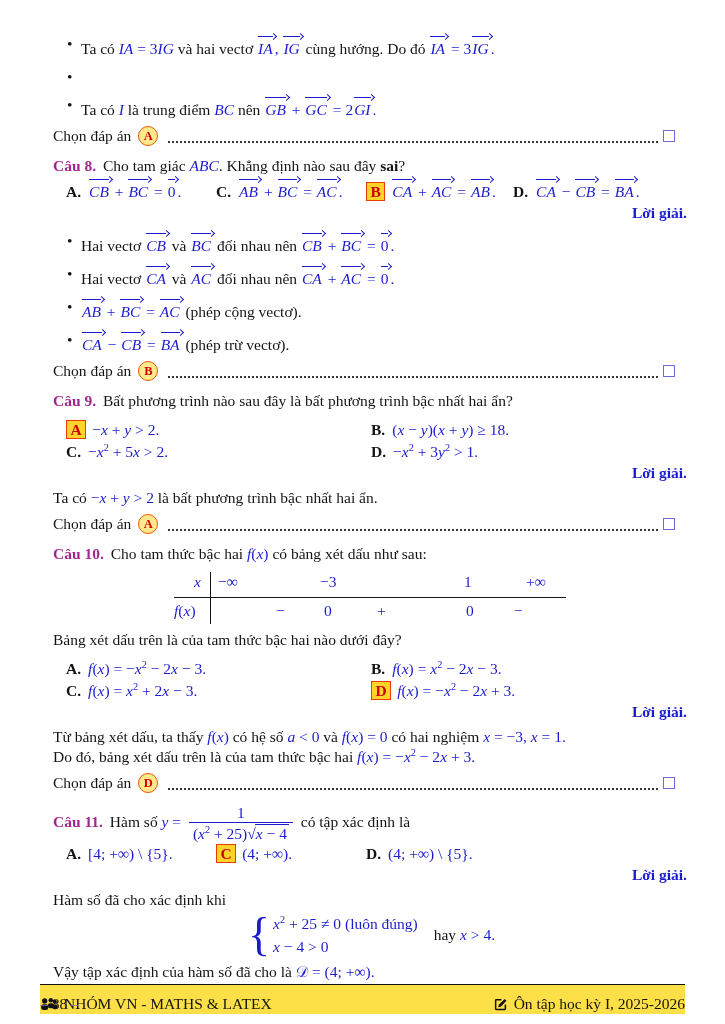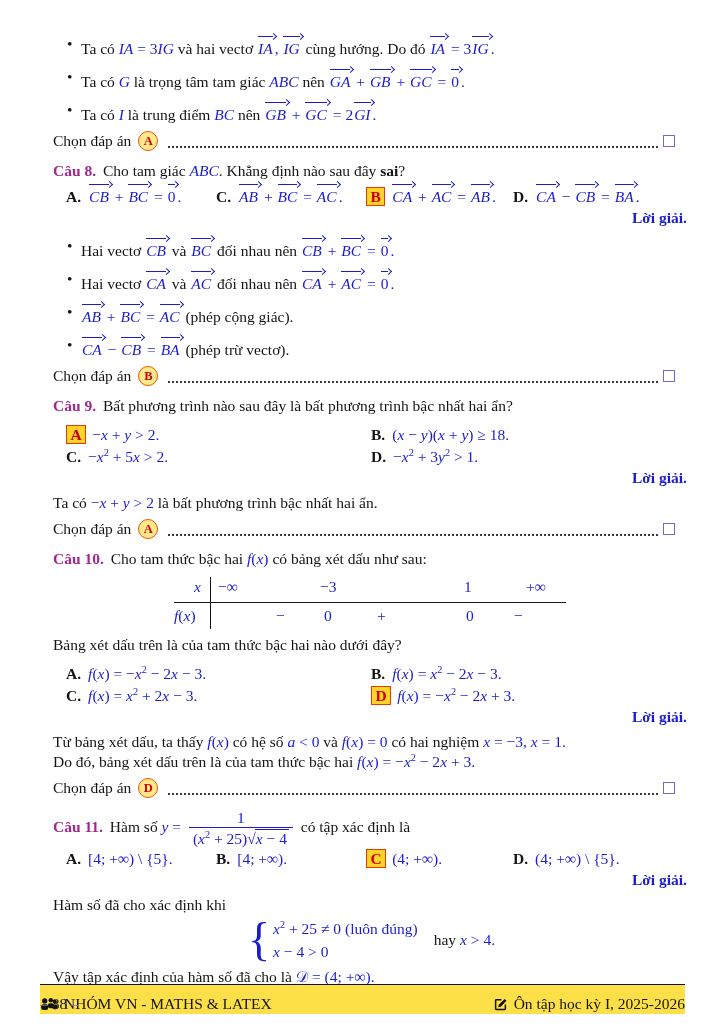--- a/index.html
+++ b/index.html
@@ -108,7 +108,6 @@
       </div>
       <div class="block bullet">
         <span class="bullet-dot">•</span>
-        <span class="bullet-body"><span class="run">Ta có </span><span class="run math"><i>G</i></span><span class="run"> là trọng tâm tam giác </span><span class="run math"><i>ABC</i></span><span class="run"> nên </span><span class="run math"><span class="vec"><i>GA</i></span> + <span class="vec"><i>GB</i></span> + <span class="vec"><i>GC</i></span> = <span class="vec">0</span>.</span></span>
       </div>
       <div class="block bullet">
         <span class="bullet-dot">•</span>

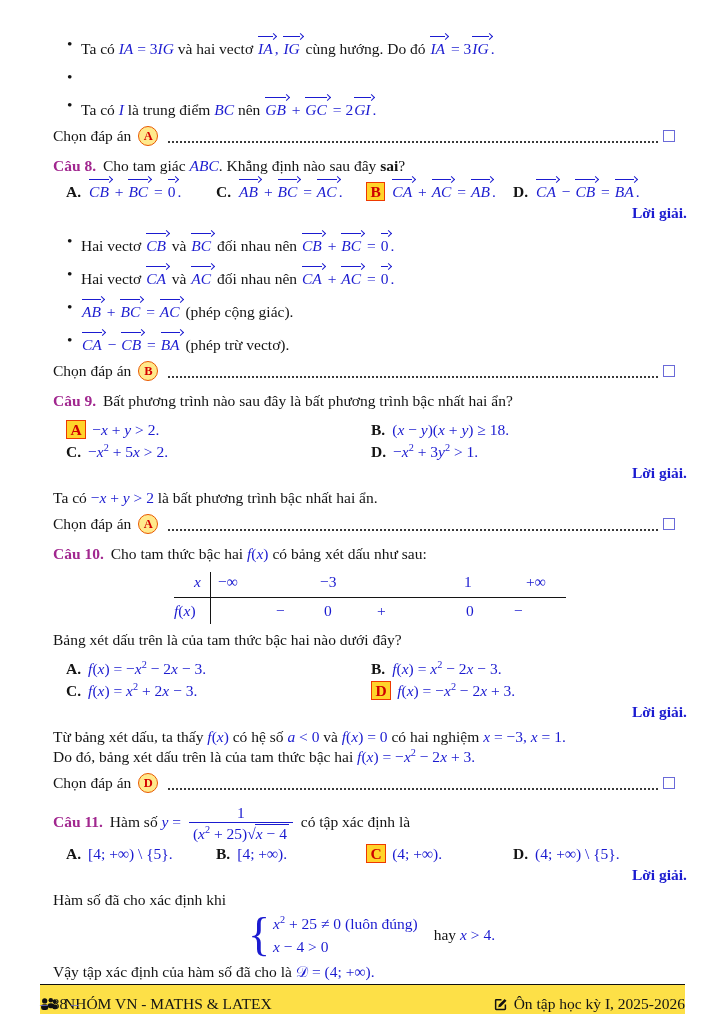--- a/index.html
+++ b/index.html
@@ -137,7 +137,7 @@
       </div>
       <div class="block bullet">
         <span class="bullet-dot">•</span>
-        <span class="bullet-body"><span class="run math"><span class="vec"><i>AB</i></span> + <span class="vec"><i>BC</i></span> = <span class="vec"><i>AC</i></span></span><span class="run"> (phép cộng giác).</span></span>
+        <span class="bullet-body"><span class="run math"><span class="vec"><i>AB</i></span> + <span class="vec"><i>BC</i></span> = <span class="vec"><i>AC</i></span></span><span class="run"> (phép cộng vectơ).</span></span>
       </div>
       <div class="block bullet">
         <span class="bullet-dot">•</span>

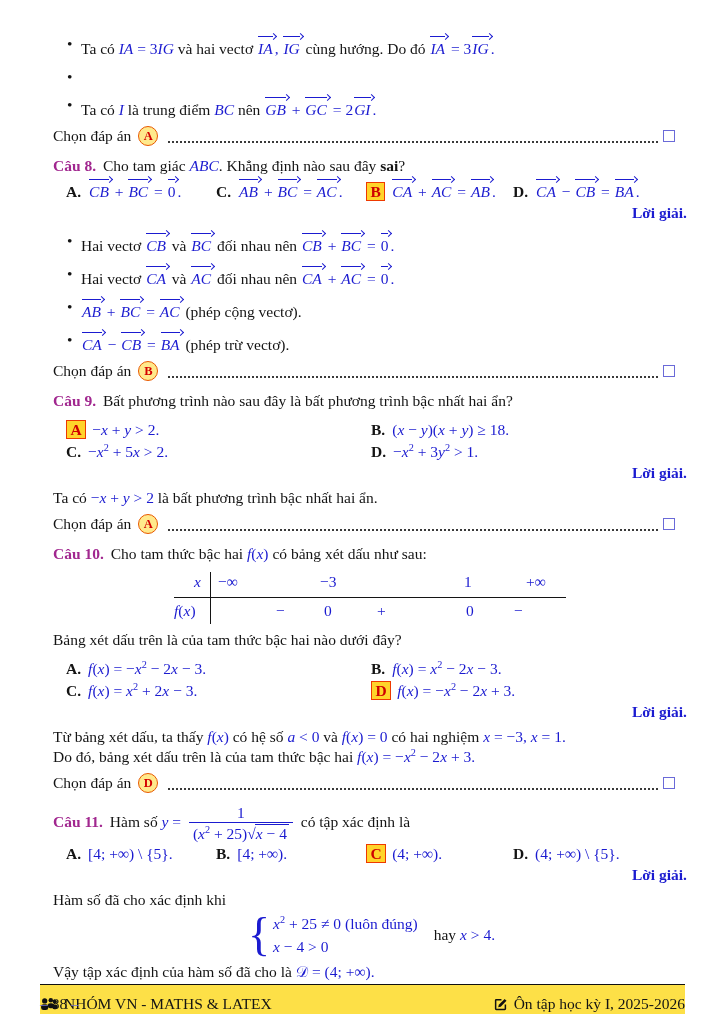--- a/index.html
+++ b/index.html
@@ -199,7 +199,6 @@
       <div class="block question"><span class="q-label">Câu 11.</span><span class="run"> Hàm số </span><span class="run math"><i>y</i> = <span class="frac"><span class="fnum">1</span><span class="fden">(<i>x</i><sup class="msup">2</sup> + 25)<span class="sqrt"><span class="sqrt-sym">√</span><span class="sqrt-body"><i>x</i> − 4</span></span></span></span></span><span class="run"> có tập xác định là</span></div>
       <div class="block options-row">
         <span class="option"><span class="opt-letter">A.</span><span class="opt-body">[4; +∞) \ {5}.</span></span>
-        <span class="option"><span class="opt-letter">B.</span><span class="opt-body">[4; +∞).</span></span>
         <span class="option"><span class="opt-letter boxed">C</span><span class="opt-body">(4; +∞).</span></span>
         <span class="option"><span class="opt-letter">D.</span><span class="opt-body">(4; +∞) \ {5}.</span></span>
       </div>

